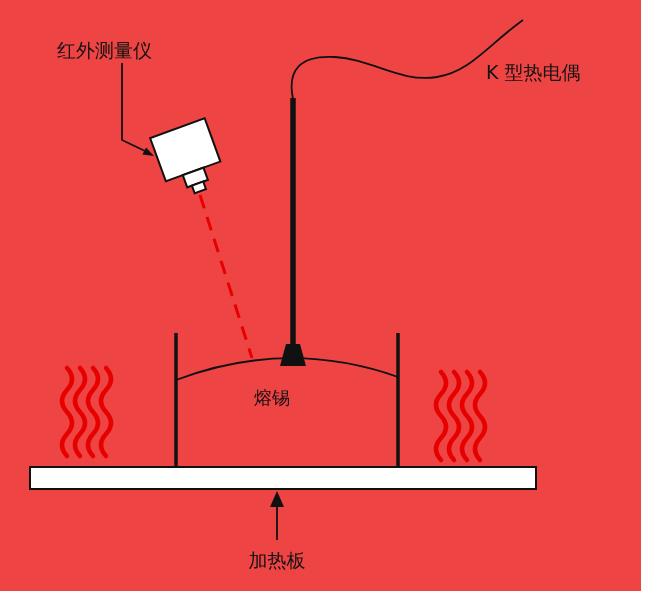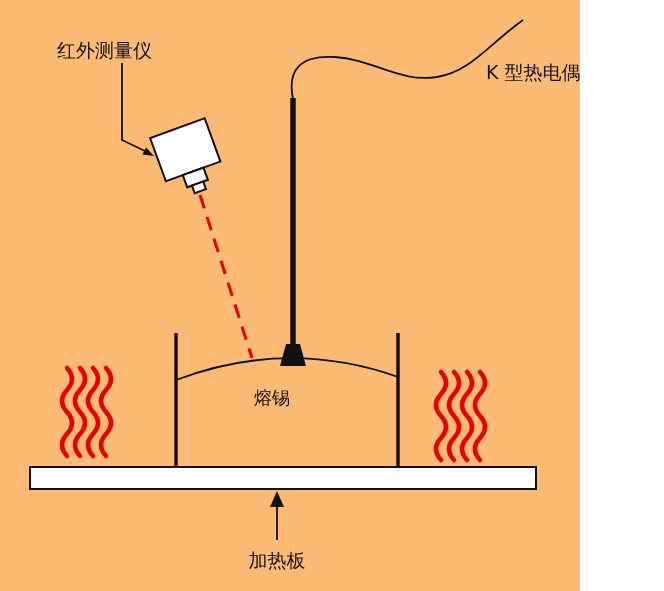--- a/index.html
+++ b/index.html
@@ -10,9 +10,9 @@
   }
   .canvas {
     position: relative;
-    width: 580px;
+    width: 641px;
     height: 591px;
-    background: #fdba74;
+    background: #ef4444;
     overflow: hidden;
   }
   svg { display: block; }

